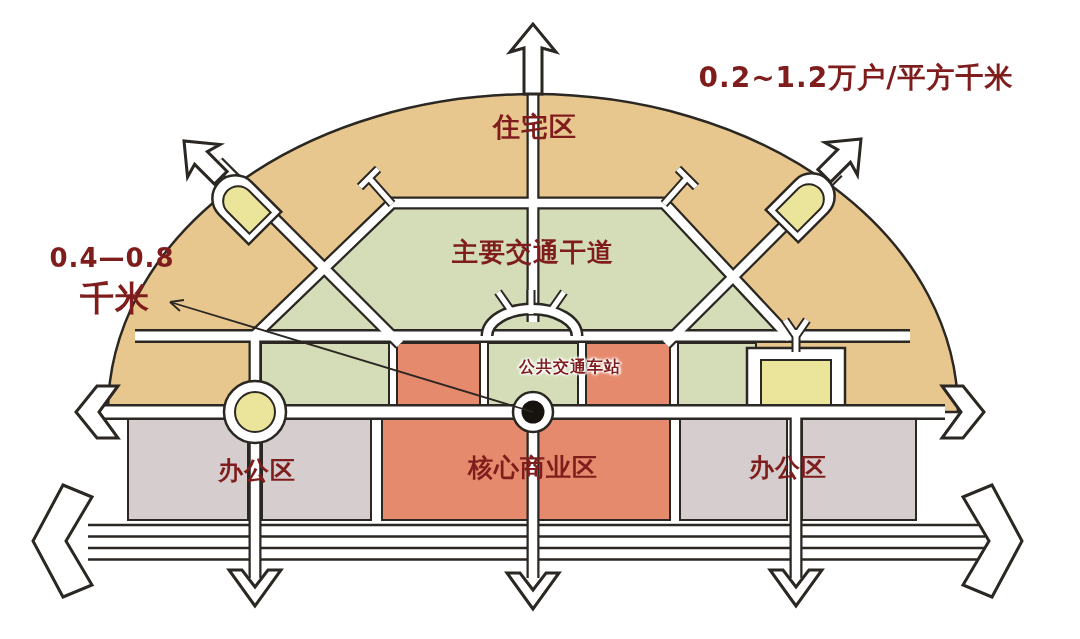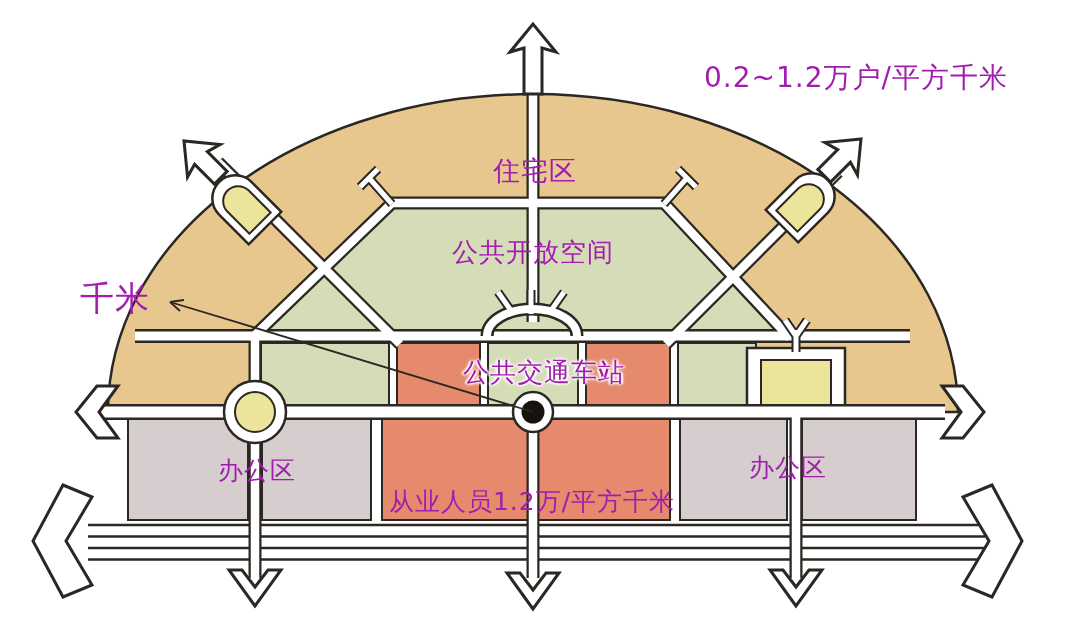--- a/index.html
+++ b/index.html
@@ -25,7 +25,7 @@
   
   .lbl{
     position:absolute;transform:translateX(-50%);
-    white-space:nowrap;font-weight:400;color:#a21caf;letter-spacing:1px;line-height:1.1;
+    white-space:nowrap;font-weight:700;color:#7f1d1d;letter-spacing:1px;line-height:1.1;
   }
   .halo{text-shadow:0 0 3px #fff,0 0 3px #fff,0 0 4px #fff,2px 0 2px #fff,-2px 0 2px #fff;}
 </style>

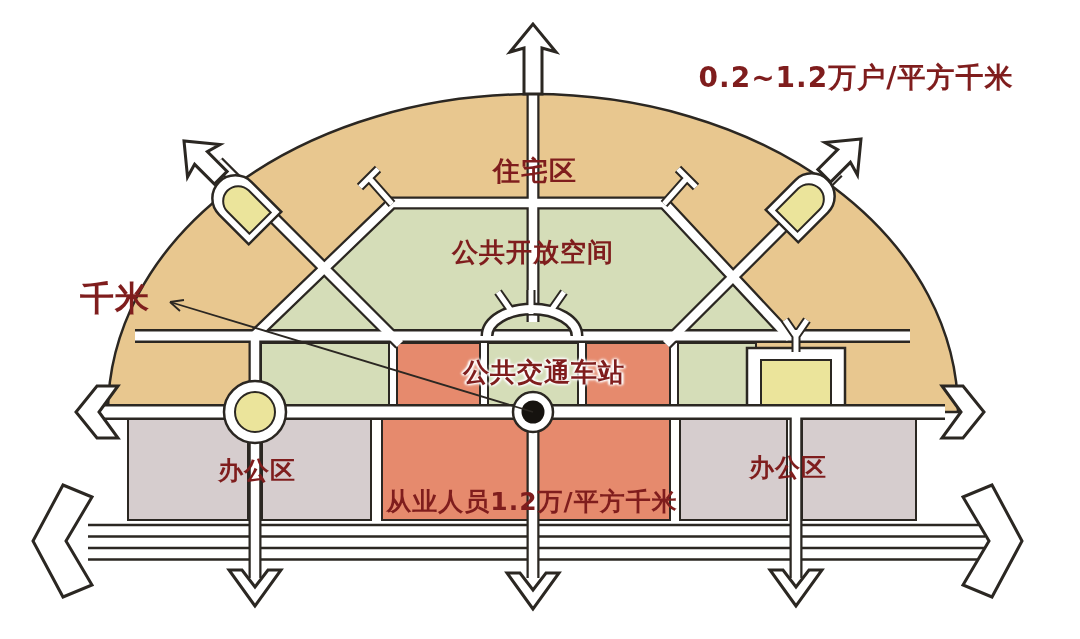--- a/index.html
+++ b/index.html
@@ -106,7 +106,7 @@
   </svg>
 
   <div class="lbl" style="left:856px;top:63px;font-size:28px;">0.2~1.2万户/平方千米</div>
-  <div class="lbl" style="left:535px;top:112px;font-size:27px;margin-top:44px;">住宅区</div>
+  <div class="lbl" style="left:535px;top:112px;font-size:27px;">住宅区</div>
   <div class="lbl" style="left:115px;top:280px;font-size:34px;">千米</div>
   <div class="lbl" style="left:533px;top:238px;font-size:26px;">公共开放空间</div>
   <div class="lbl halo" style="left:544px;top:358px;font-size:26px;">公共交通车站</div>

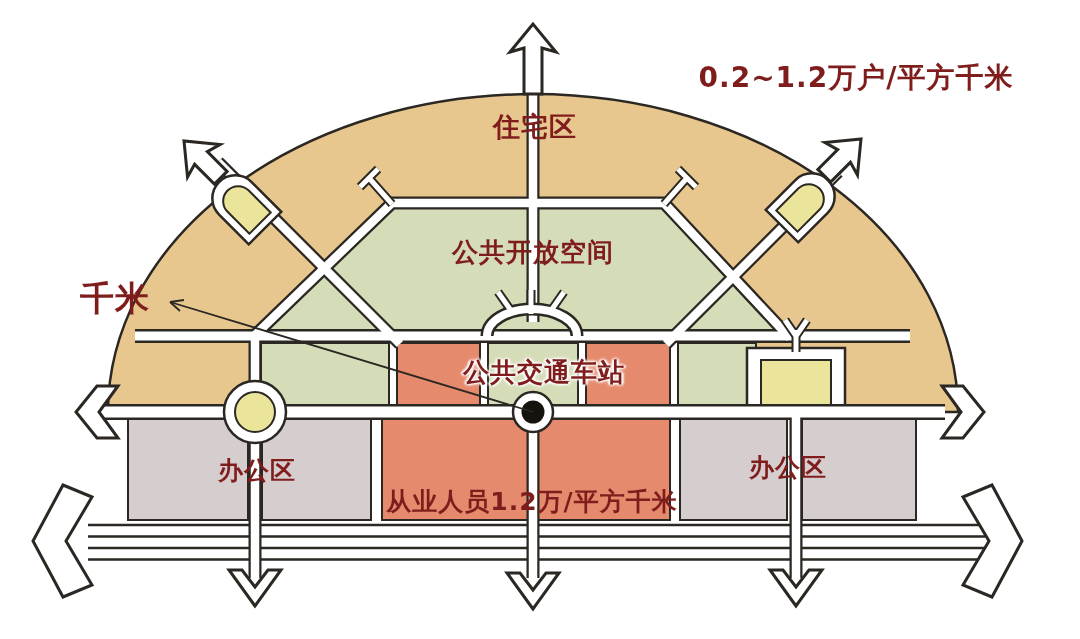--- a/index.html
+++ b/index.html
@@ -107,6 +107,7 @@
 
   <div class="lbl" style="left:856px;top:63px;font-size:28px;">0.2~1.2万户/平方千米</div>
   <div class="lbl" style="left:535px;top:112px;font-size:27px;">住宅区</div>
+  <div class="lbl" style="left:112px;top:244px;font-size:26px;">0.4—0.8</div>
   <div class="lbl" style="left:115px;top:280px;font-size:34px;">千米</div>
   <div class="lbl" style="left:533px;top:238px;font-size:26px;">公共开放空间</div>
   <div class="lbl halo" style="left:544px;top:358px;font-size:26px;">公共交通车站</div>

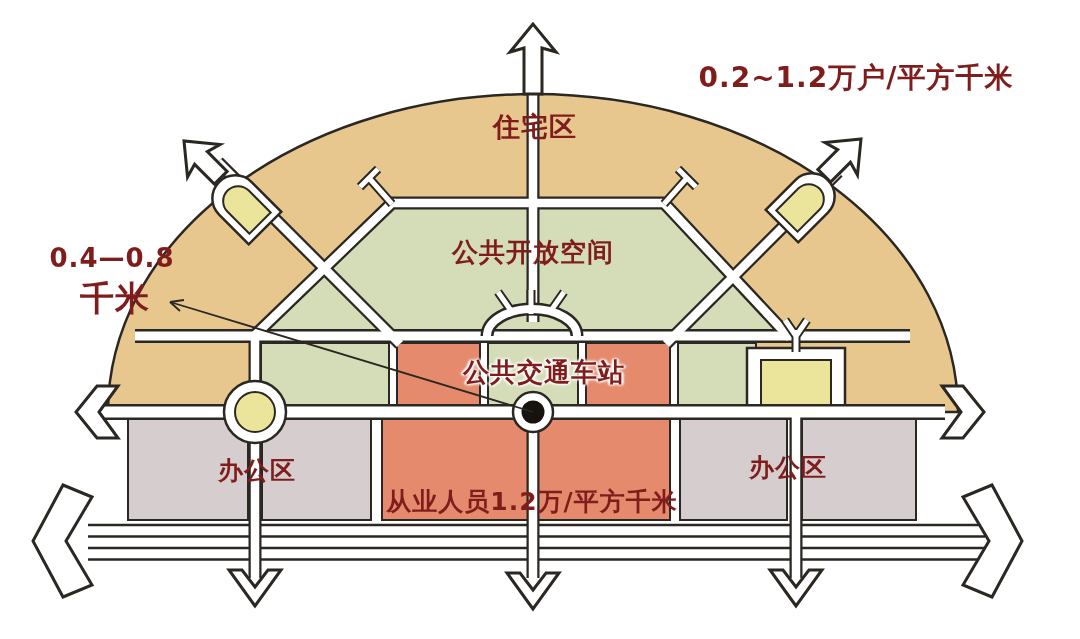--- a/index.html
+++ b/index.html
@@ -109,7 +109,7 @@
   <div class="lbl" style="left:535px;top:112px;font-size:27px;">住宅区</div>
   <div class="lbl" style="left:112px;top:244px;font-size:26px;">0.4—0.8</div>
   <div class="lbl" style="left:115px;top:280px;font-size:34px;">千米</div>
-  <div class="lbl" style="left:533px;top:238px;font-size:26px;">公共开放空间</div>
+  <div class="lbl" style="left:533px;top:238px;font-size:26px;">主要交通干道</div>
   <div class="lbl halo" style="left:544px;top:358px;font-size:26px;">公共交通车站</div>
   <div class="lbl" style="left:257px;top:457px;font-size:25px;">办公区</div>
   <div class="lbl" style="left:532px;top:488px;font-size:25px;">从业人员1.2万/平方千米</div>

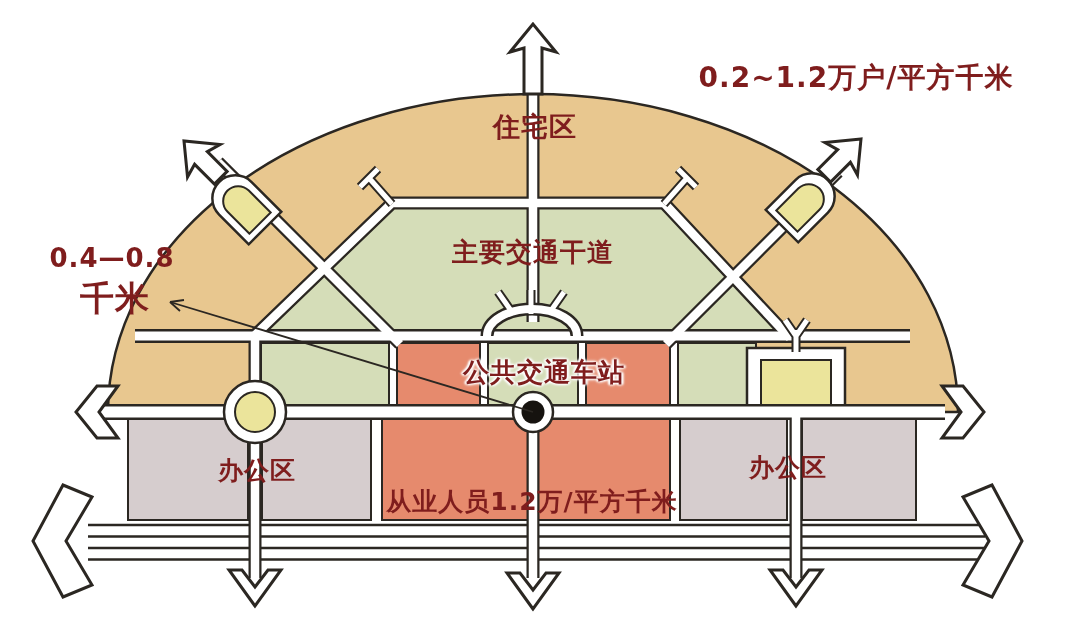--- a/index.html
+++ b/index.html
@@ -110,7 +110,7 @@
   <div class="lbl" style="left:112px;top:244px;font-size:26px;">0.4—0.8</div>
   <div class="lbl" style="left:115px;top:280px;font-size:34px;">千米</div>
   <div class="lbl" style="left:533px;top:238px;font-size:26px;">主要交通干道</div>
-  <div class="lbl halo" style="left:544px;top:358px;font-size:26px;">公共交通车站</div>
+  <div class="lbl halo" style="left:570px;top:358px;font-size:16px;">公共交通车站</div>
   <div class="lbl" style="left:257px;top:457px;font-size:25px;">办公区</div>
   <div class="lbl" style="left:532px;top:488px;font-size:25px;">从业人员1.2万/平方千米</div>
   <div class="lbl" style="left:788px;top:454px;font-size:25px;">办公区</div>

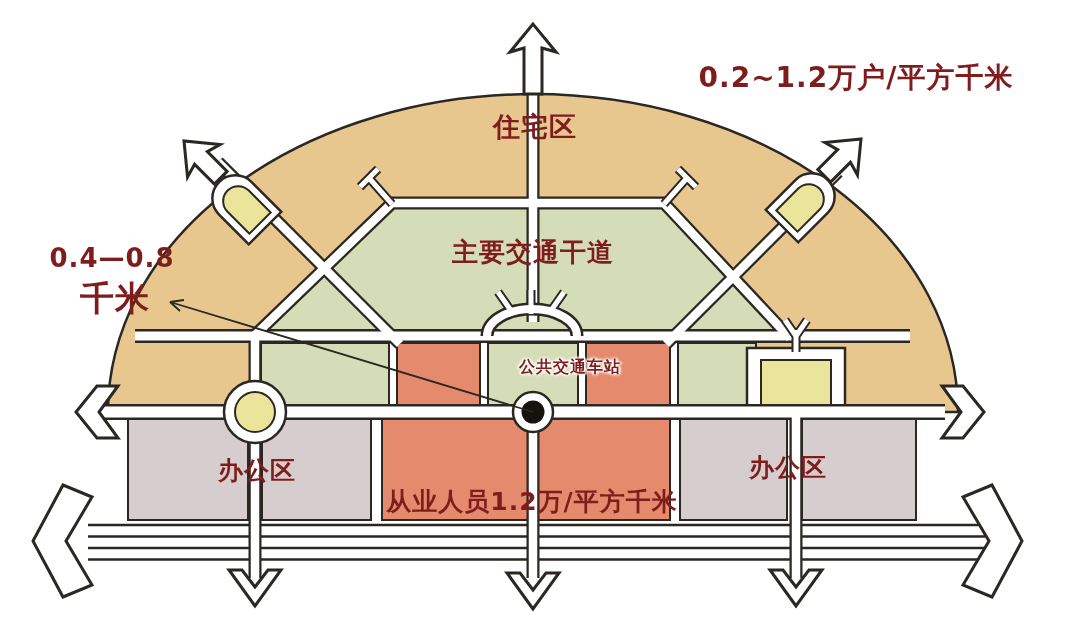--- a/index.html
+++ b/index.html
@@ -112,6 +112,7 @@
   <div class="lbl" style="left:533px;top:238px;font-size:26px;">主要交通干道</div>
   <div class="lbl halo" style="left:570px;top:358px;font-size:16px;">公共交通车站</div>
   <div class="lbl" style="left:257px;top:457px;font-size:25px;">办公区</div>
+  <div class="lbl" style="left:533px;top:454px;font-size:25px;">核心商业区</div>
   <div class="lbl" style="left:532px;top:488px;font-size:25px;">从业人员1.2万/平方千米</div>
   <div class="lbl" style="left:788px;top:454px;font-size:25px;">办公区</div>
 </div>

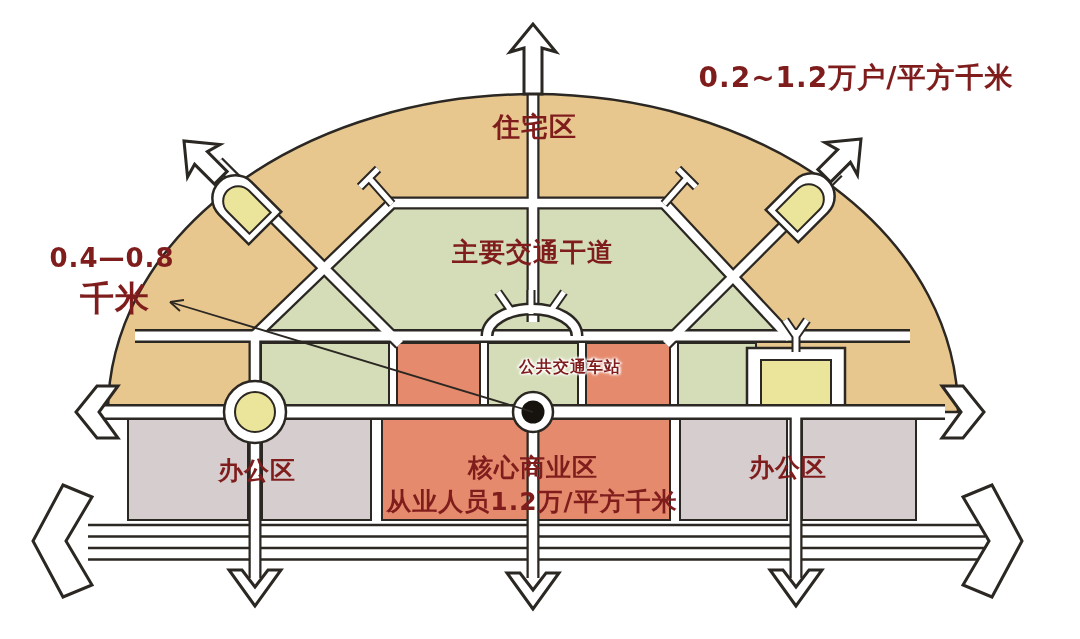--- a/index.html
+++ b/index.html
@@ -113,7 +113,6 @@
   <div class="lbl halo" style="left:570px;top:358px;font-size:16px;">公共交通车站</div>
   <div class="lbl" style="left:257px;top:457px;font-size:25px;">办公区</div>
   <div class="lbl" style="left:533px;top:454px;font-size:25px;">核心商业区</div>
-  <div class="lbl" style="left:532px;top:488px;font-size:25px;">从业人员1.2万/平方千米</div>
   <div class="lbl" style="left:788px;top:454px;font-size:25px;">办公区</div>
 </div>
 

